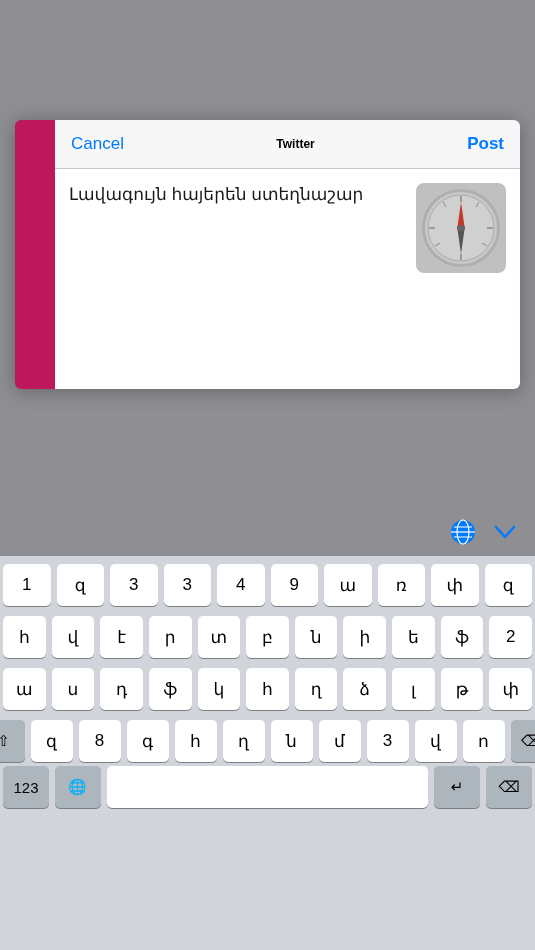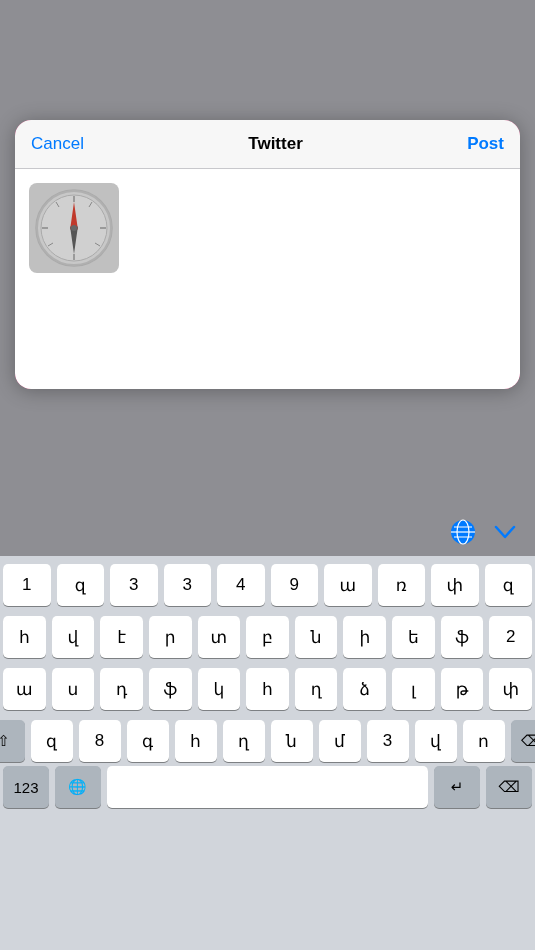--- a/index.html
+++ b/index.html
@@ -19,9 +19,10 @@
       left: 15px;
       right: 15px;
       background: #be185d;
-      border-radius: 16px;
+      border-radius: 6px;
       overflow: hidden;
       box-shadow: 0 2px 20px rgba(0,0,0,0.3);
+      padding-left: 40px;
     }
 
     .modal-header {

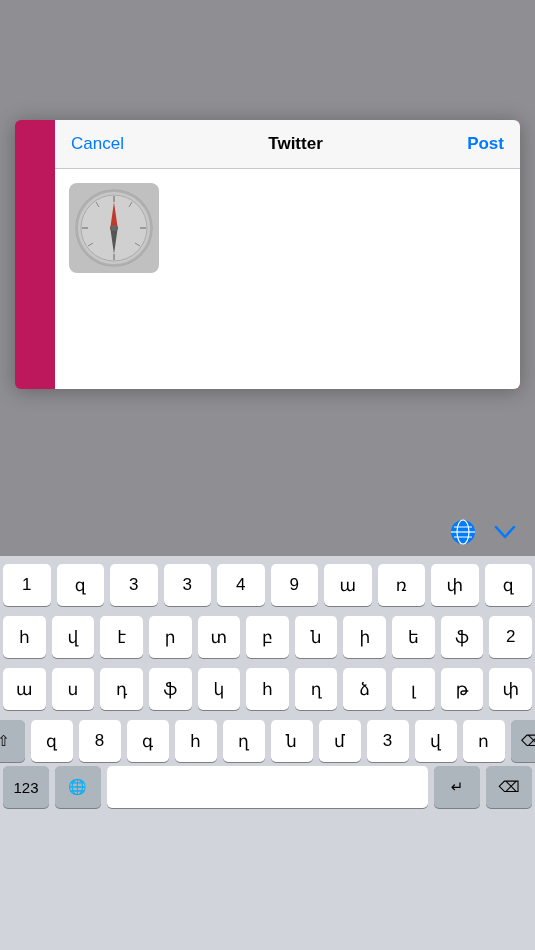--- a/index.html
+++ b/index.html
@@ -41,7 +41,7 @@
     }
 
     .modal-title {
-      font-size: 17px;
+      font-size: 12px;
       font-weight: 600;
       color: #000;
     }

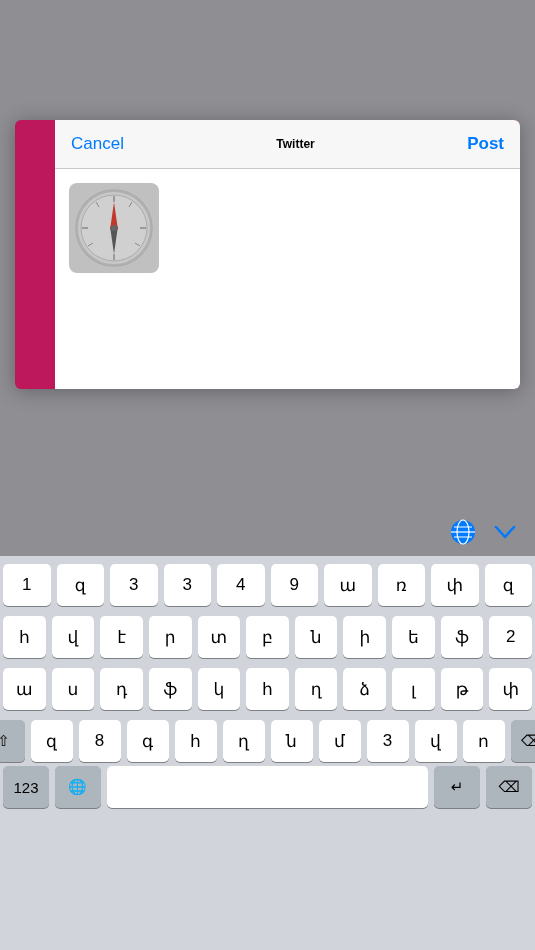--- a/index.html
+++ b/index.html
@@ -205,6 +205,7 @@
     <span class="modal-post">Post</span>
   </div>
   <div class="modal-body">
+    <div class="modal-text-area">Լավագույն հայերեն ստեղնաշար</div>
     <div class="modal-image-thumb">
 
       <svg class="compass-svg" viewBox="0 0 80 80" xmlns="http://www.w3.org/2000/svg">

